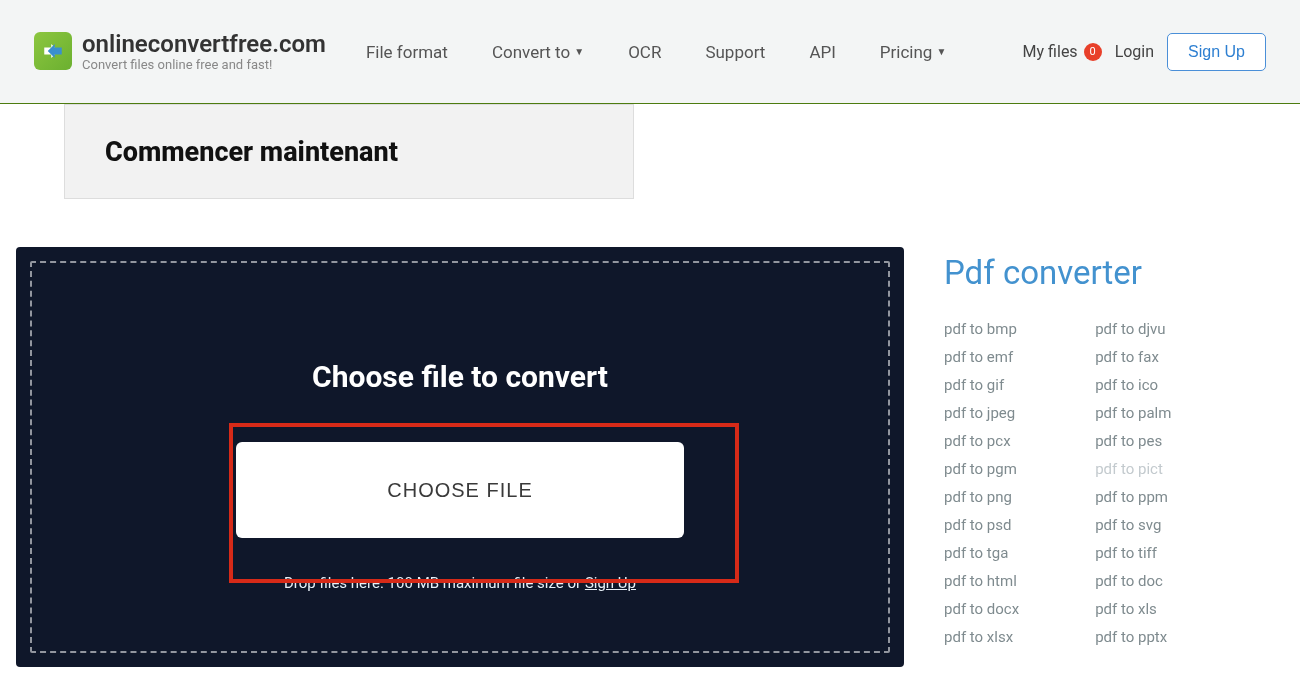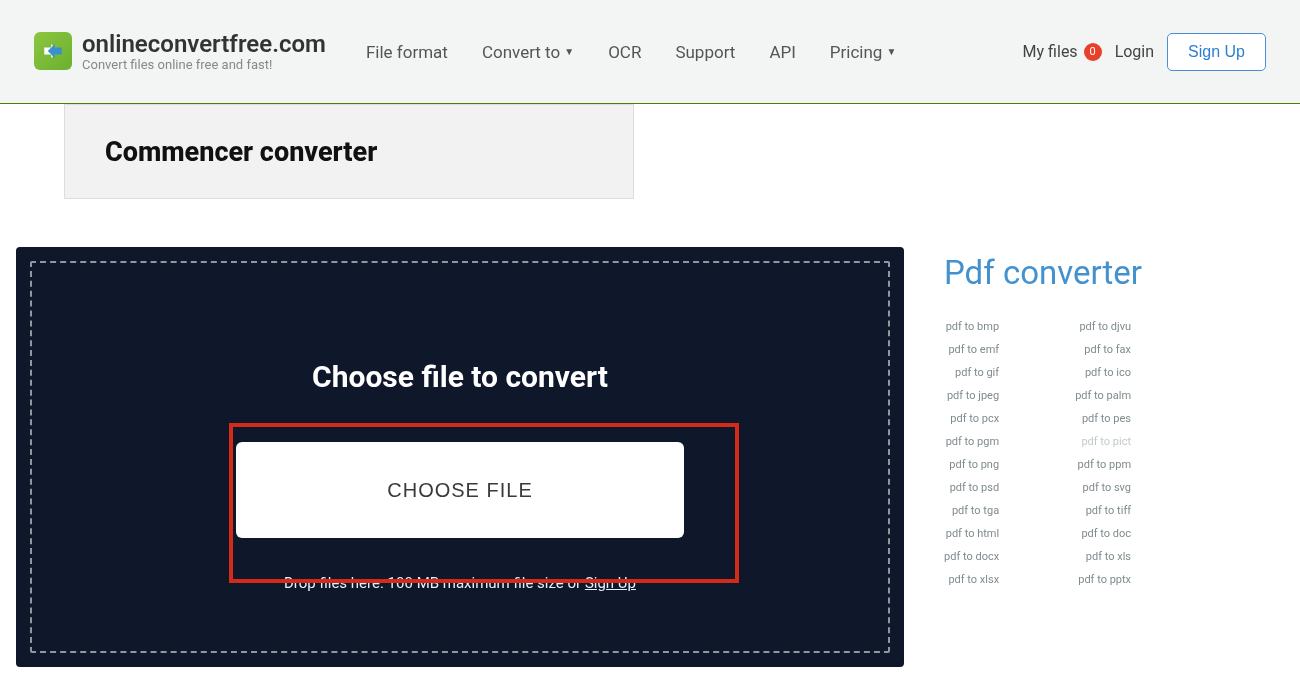--- a/index.html
+++ b/index.html
@@ -11,7 +11,7 @@
 .brand { display: flex; flex-direction: column; }
 .brand-name { font-size: 24px; font-weight: 600; color: #333; line-height: 1.1; }
 .brand-tag { font-size: 13px; color: #888; }
-.nav { display: flex; gap: 34px; margin-left: 40px; align-items: center; }
+.nav { display: flex; gap: 44px; margin-left: 40px; align-items: center; }
 .nav-item { color: #555; font-size: 17px; cursor: pointer; display: flex; align-items: center; gap: 4px; }
 .nav-item .caret { font-size: 10px; }
 .header-right { margin-left: auto; display: flex; align-items: center; gap: 13px; }

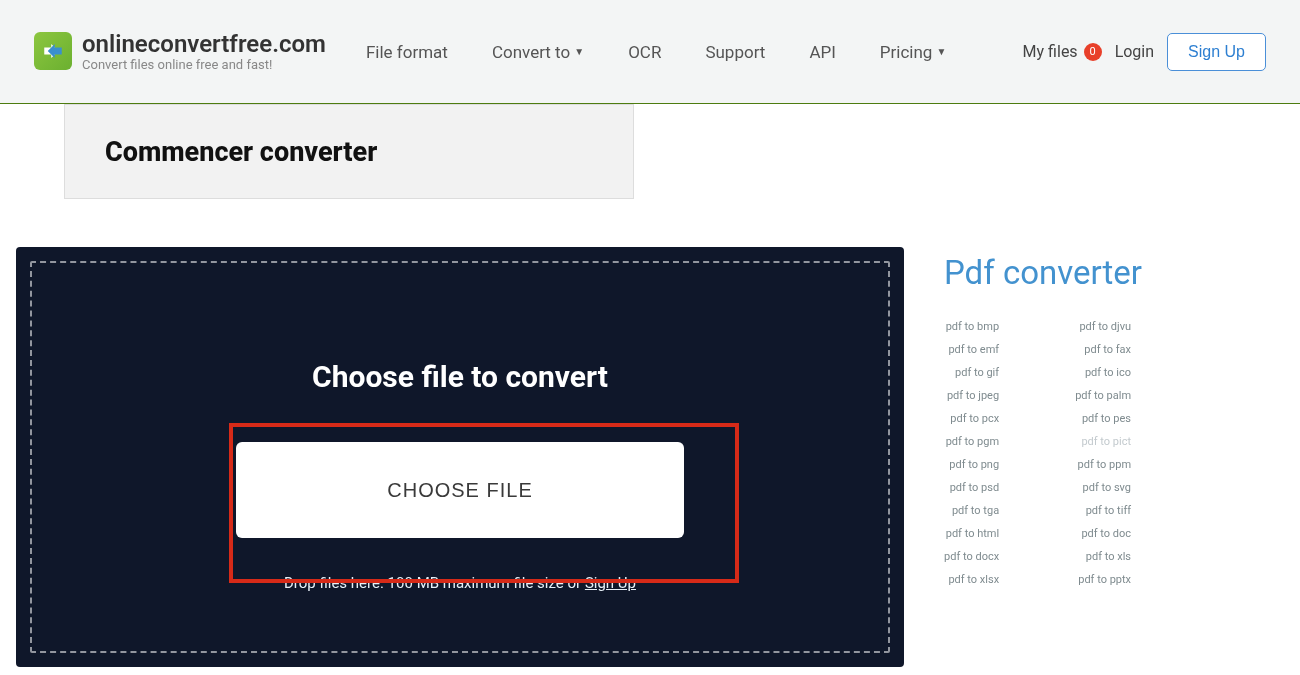--- a/index.html
+++ b/index.html
@@ -93,7 +93,7 @@
 
 <div class="ad-bar">
   <div class="ad-left">
-    <div class="ad-left-text">Commencer converter</div>
+    <div class="ad-left-text">Commencer maintenant</div>
   </div>
 </div>
 

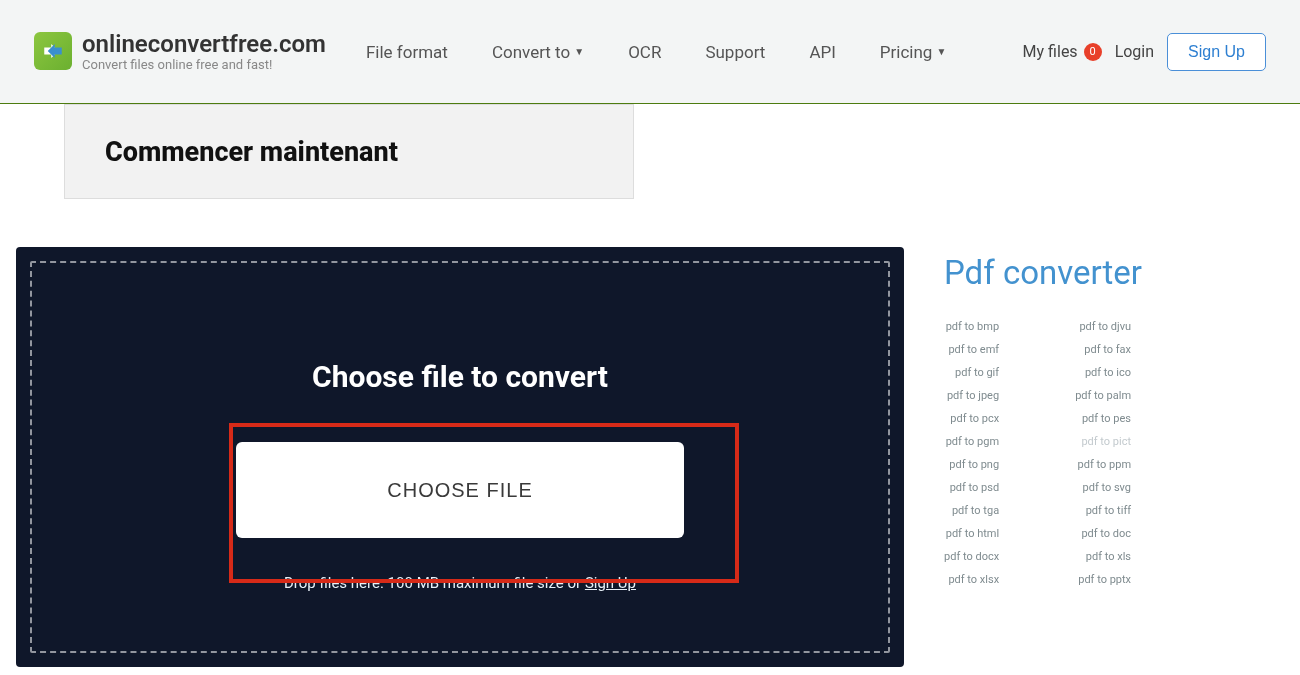--- a/index.html
+++ b/index.html
@@ -40,7 +40,7 @@
 .side-title { color: #4392cf; font-size: 33px; font-weight: 400; margin-bottom: 28px; }
 .conv-grid { display: flex; gap: 76px; }
 .conv-col { display: flex; flex-direction: column; gap: 10px; }
-.conv-link { color: #7f8b8f; font-size: 11px; cursor: pointer; text-align: right; }
+.conv-link { color: #7f8b8f; font-size: 15px; cursor: pointer; }
 .conv-link.faded { color: #c3cace; }
 </style>
 </head>

